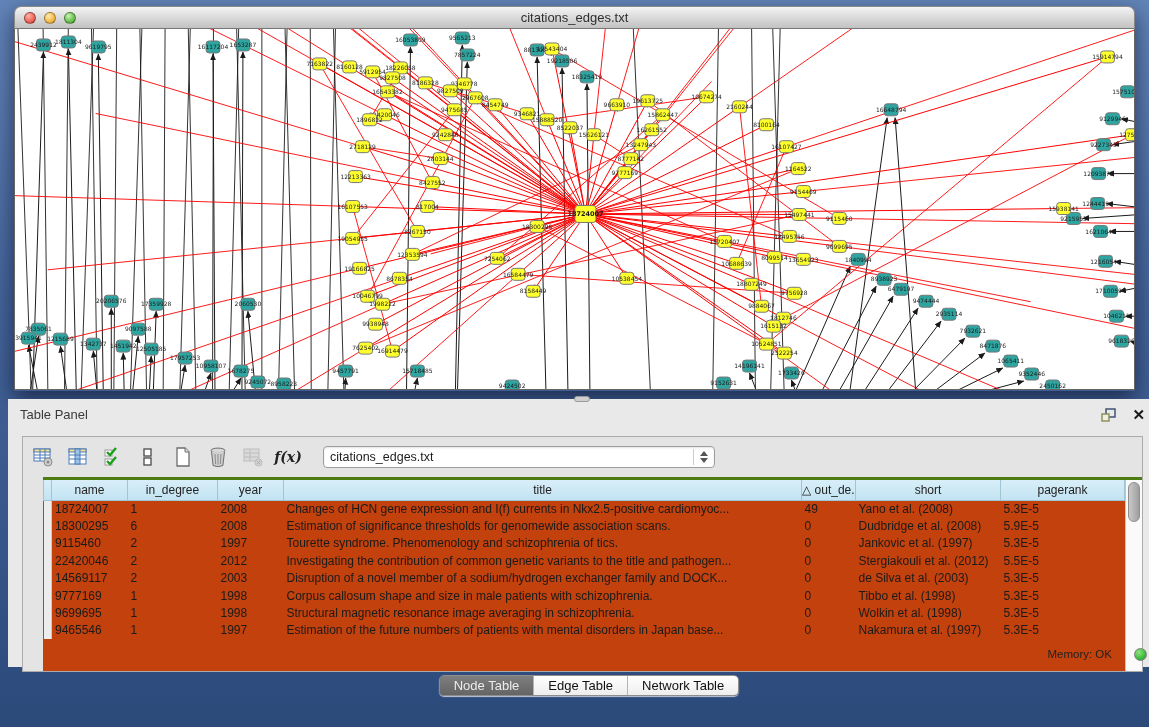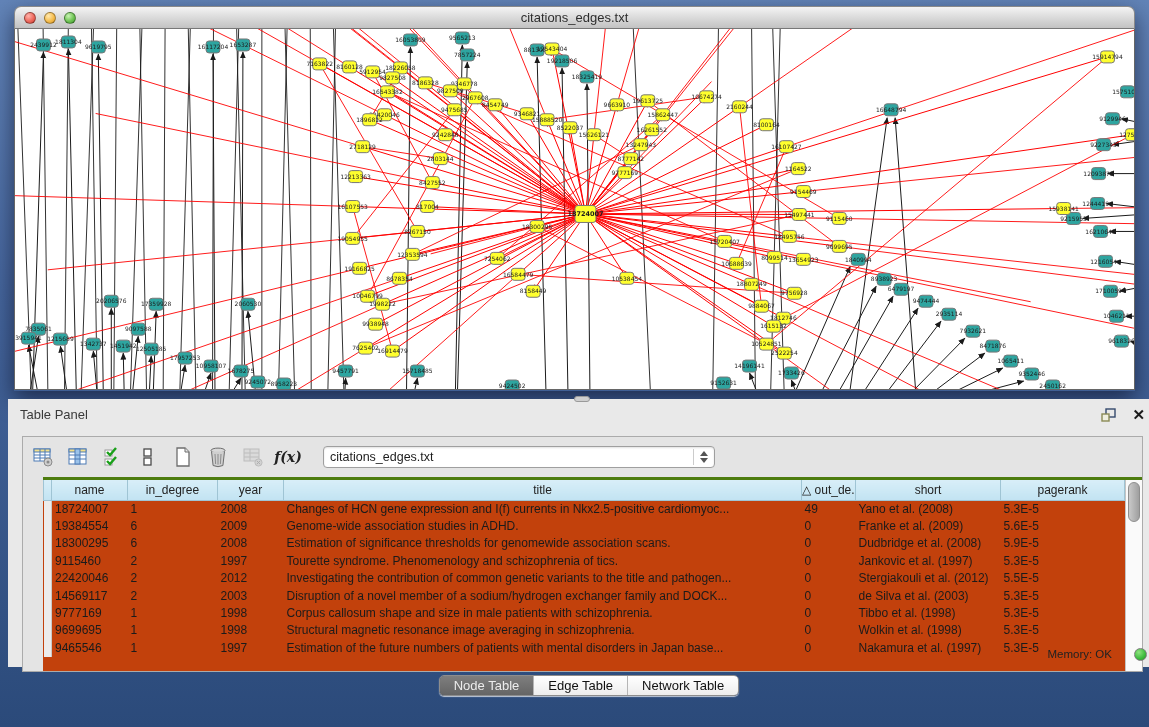--- a/index.html
+++ b/index.html
@@ -689,16 +689,6 @@
                 </tr>
                 <tr>
                   <td class="gut"></td>
-                  <td>19384554</td>
-                  <td>6</td>
-                  <td>2009</td>
-                  <td>Genome-wide association studies in ADHD.</td>
-                  <td>0</td>
-                  <td>Franke et al. (2009)</td>
-                  <td>5.6E-5</td>
-                </tr>
-                <tr>
-                  <td class="gut"></td>
                   <td>18300295</td>
                   <td>6</td>
                   <td>2008</td>

